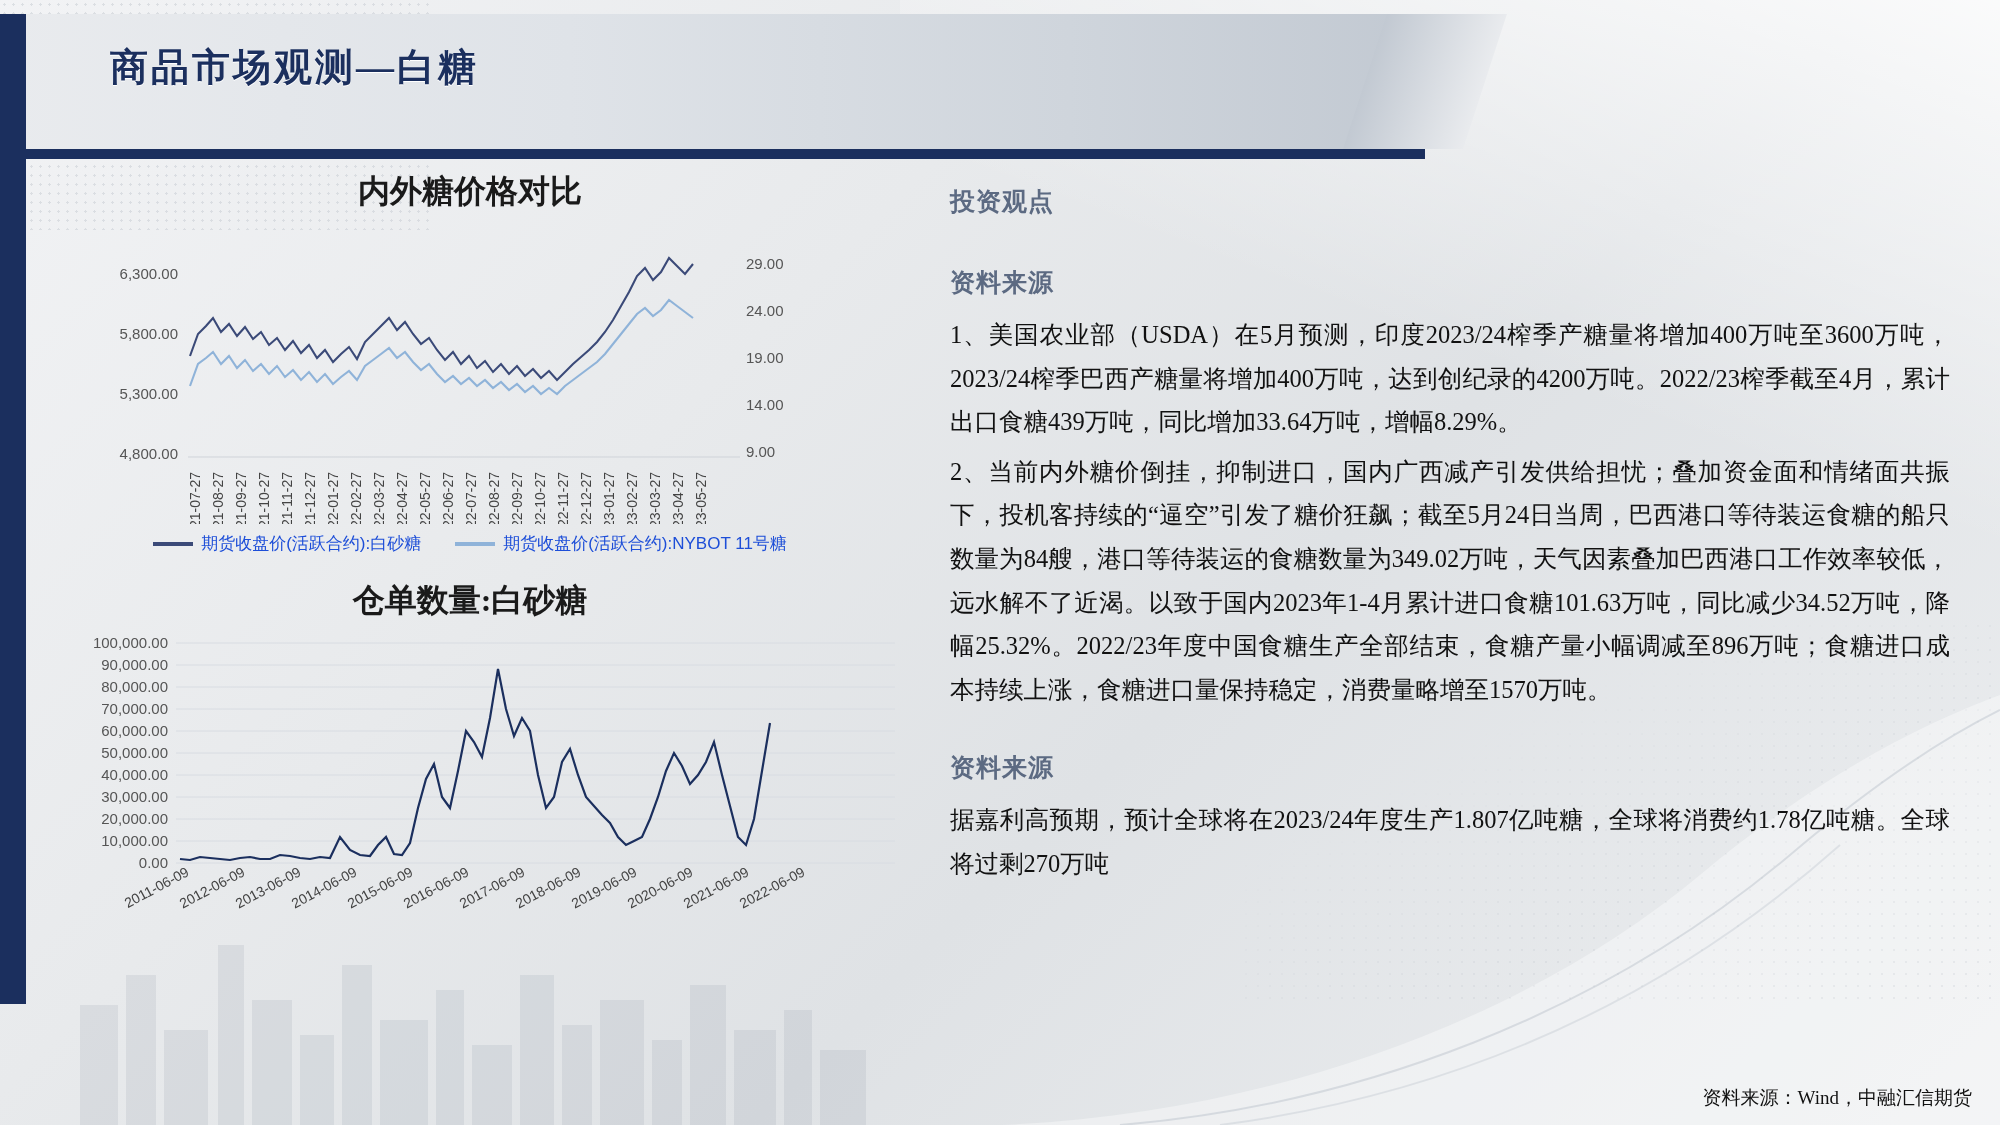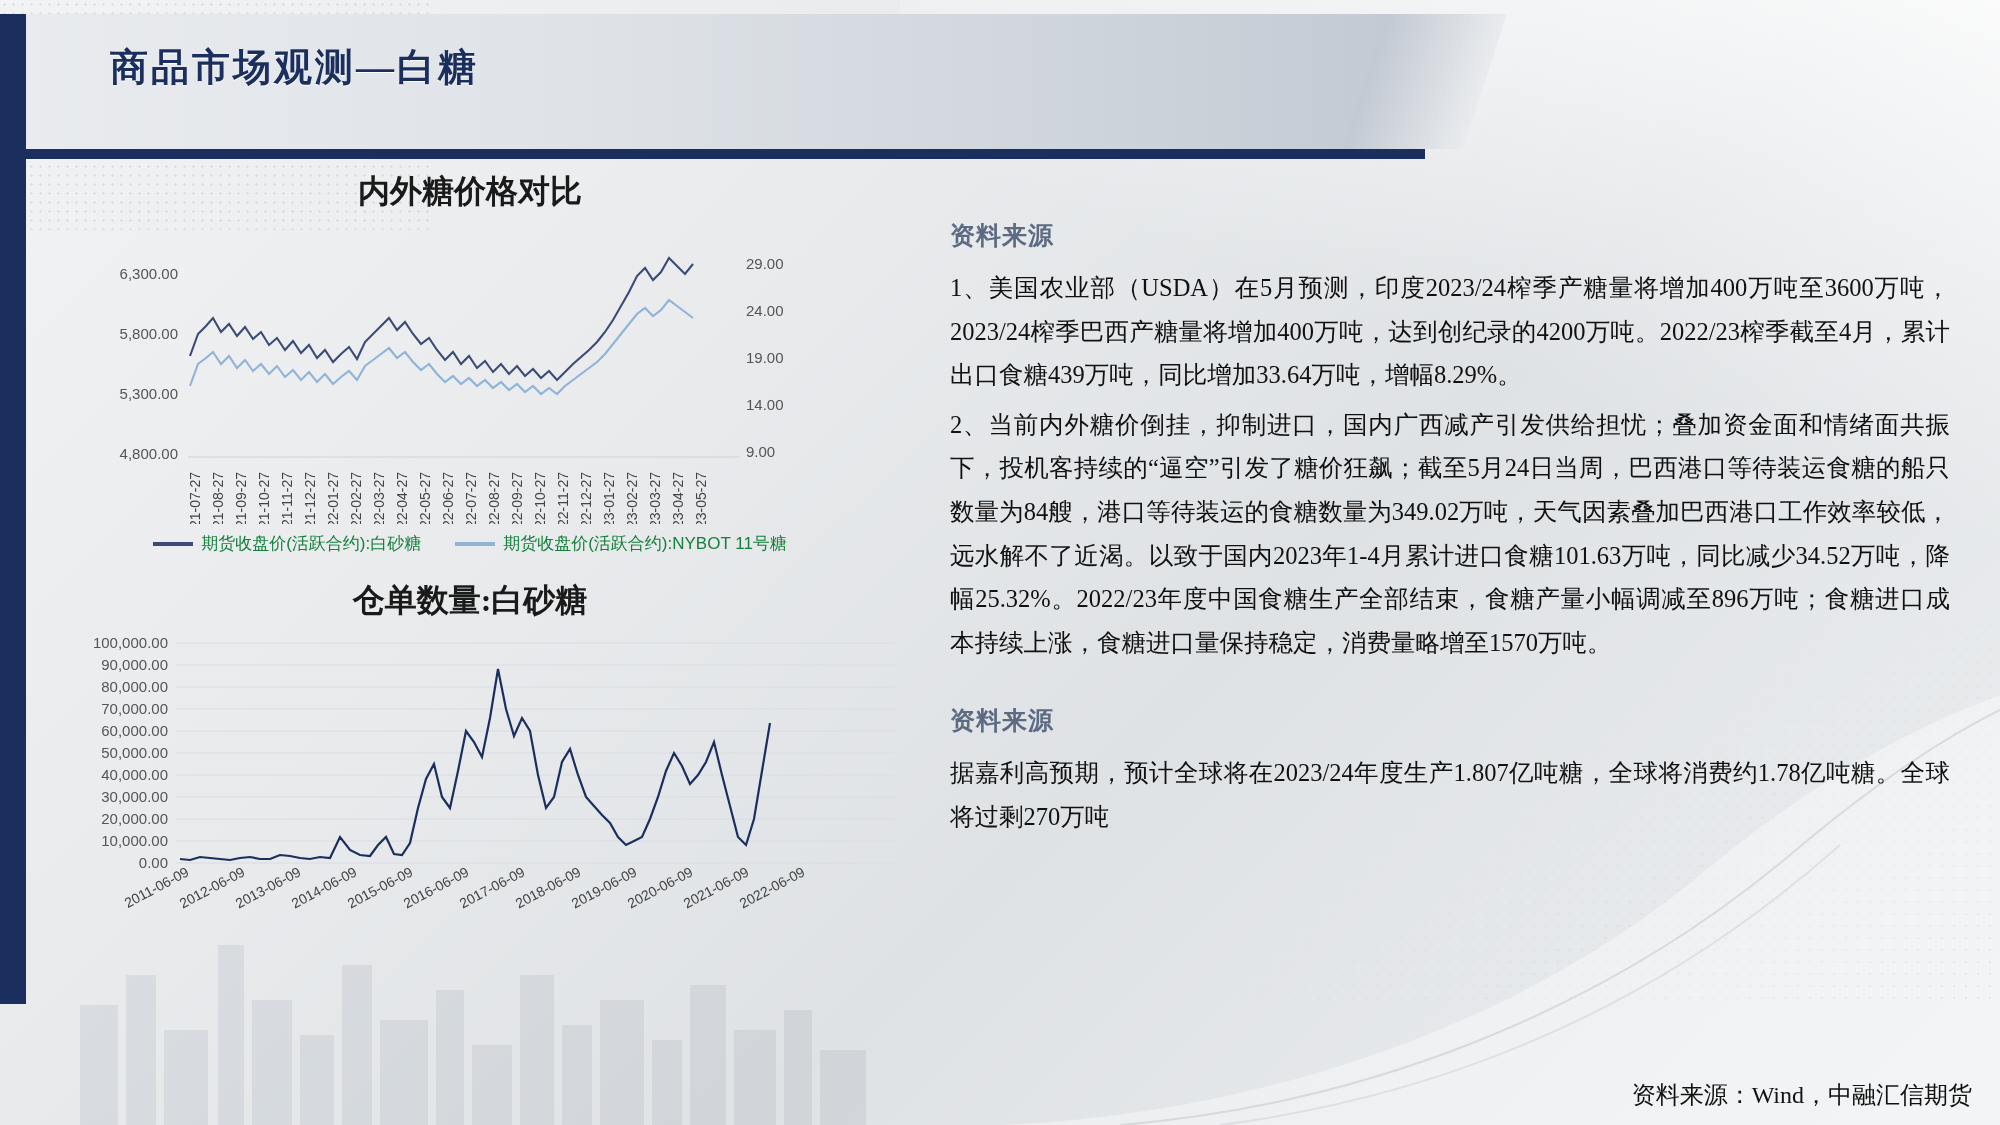--- a/index.html
+++ b/index.html
@@ -245,6 +245,7 @@
 <div class="right-col">
 
   <div>
+    <div class="sec-head">投资观点</div>
   </div>
 
   <div class="gap"></div>

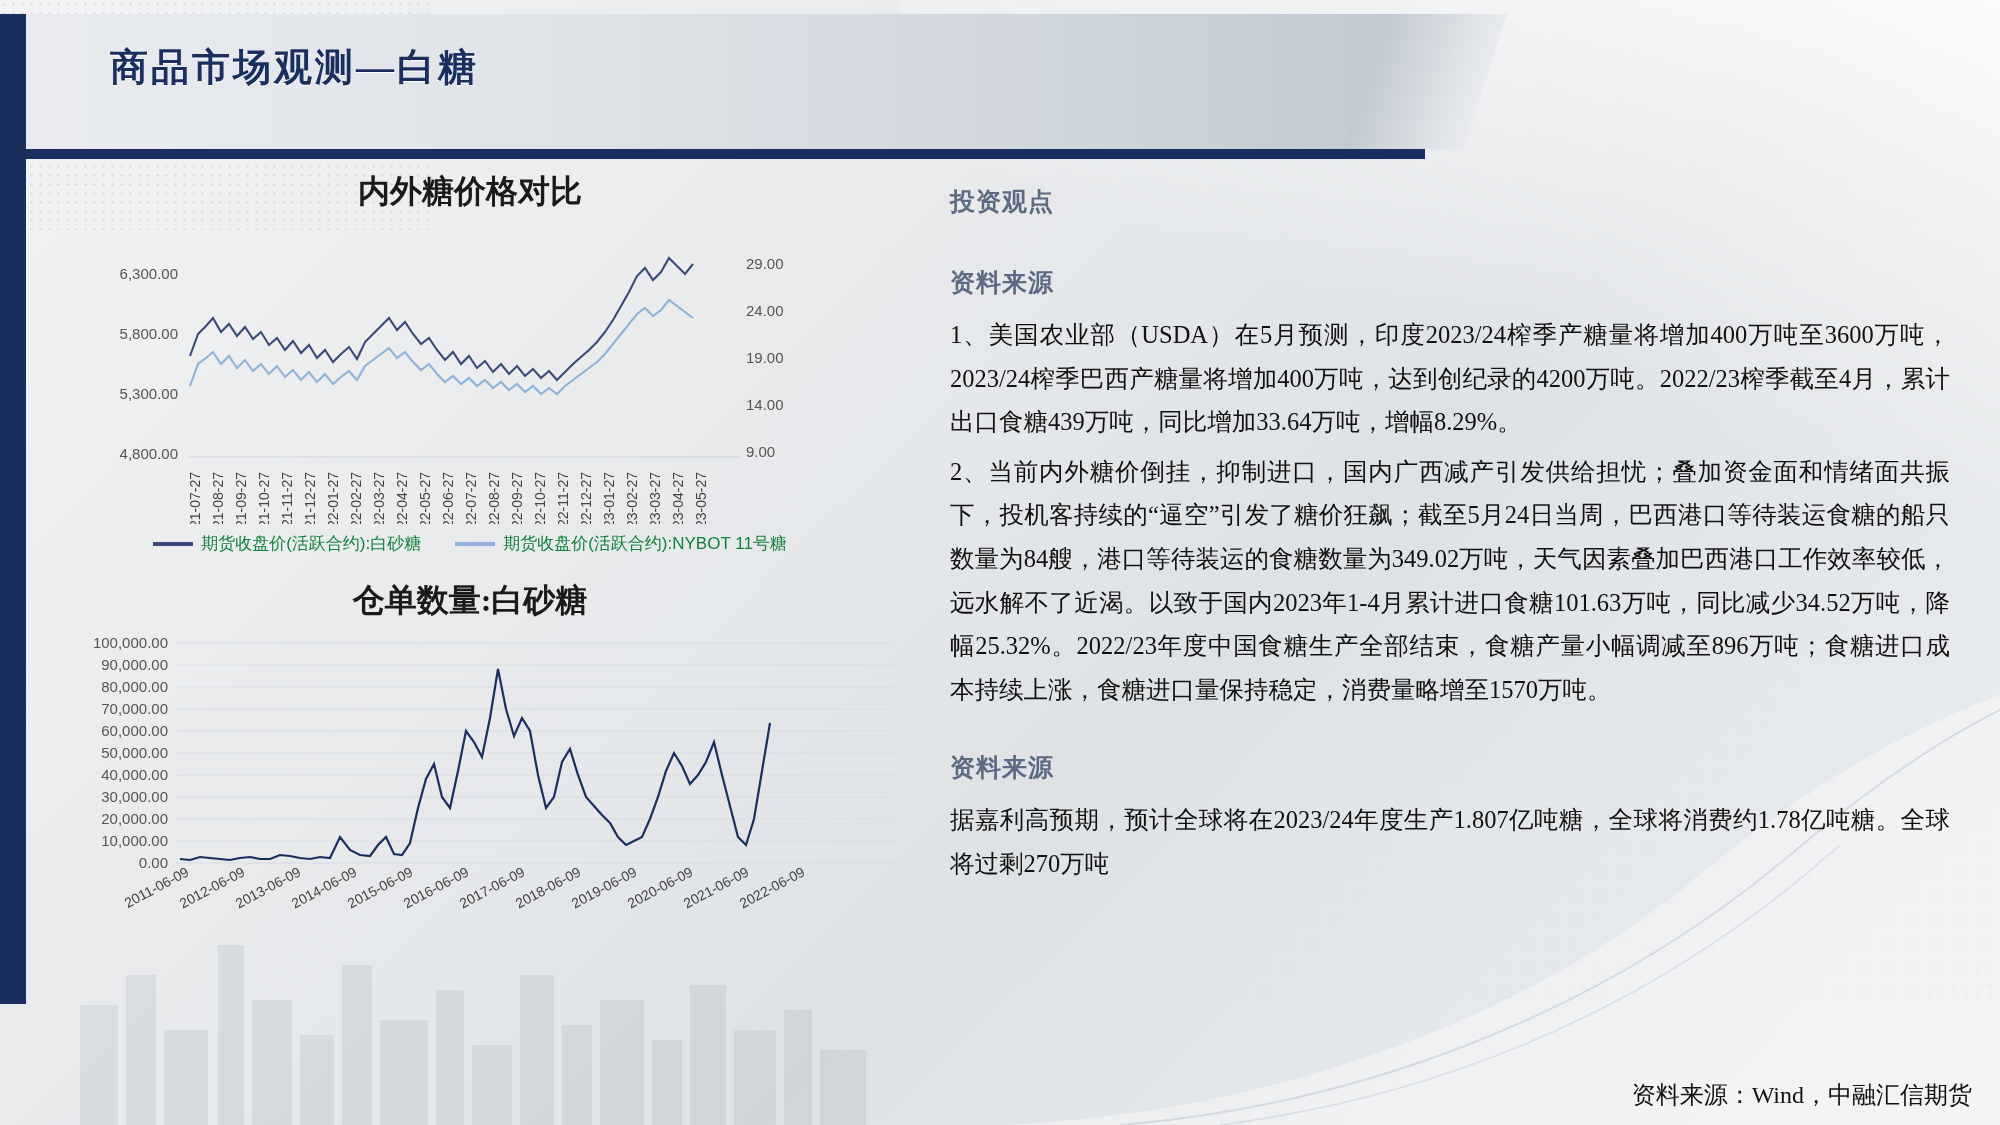--- a/index.html
+++ b/index.html
@@ -79,7 +79,7 @@
   }
   .legend{
     display:flex;justify-content:center;gap:34px;margin-top:4px;
-    font-size:17px;color:#15803d;font-family:"Liberation Sans", sans-serif;
+    font-size:17px;color:#1d4ed8;font-family:"Liberation Sans", sans-serif;
   }
   .legend span.l{display:inline-flex;align-items:center;gap:8px;}
   .swatch{display:inline-block;width:40px;height:4px;}

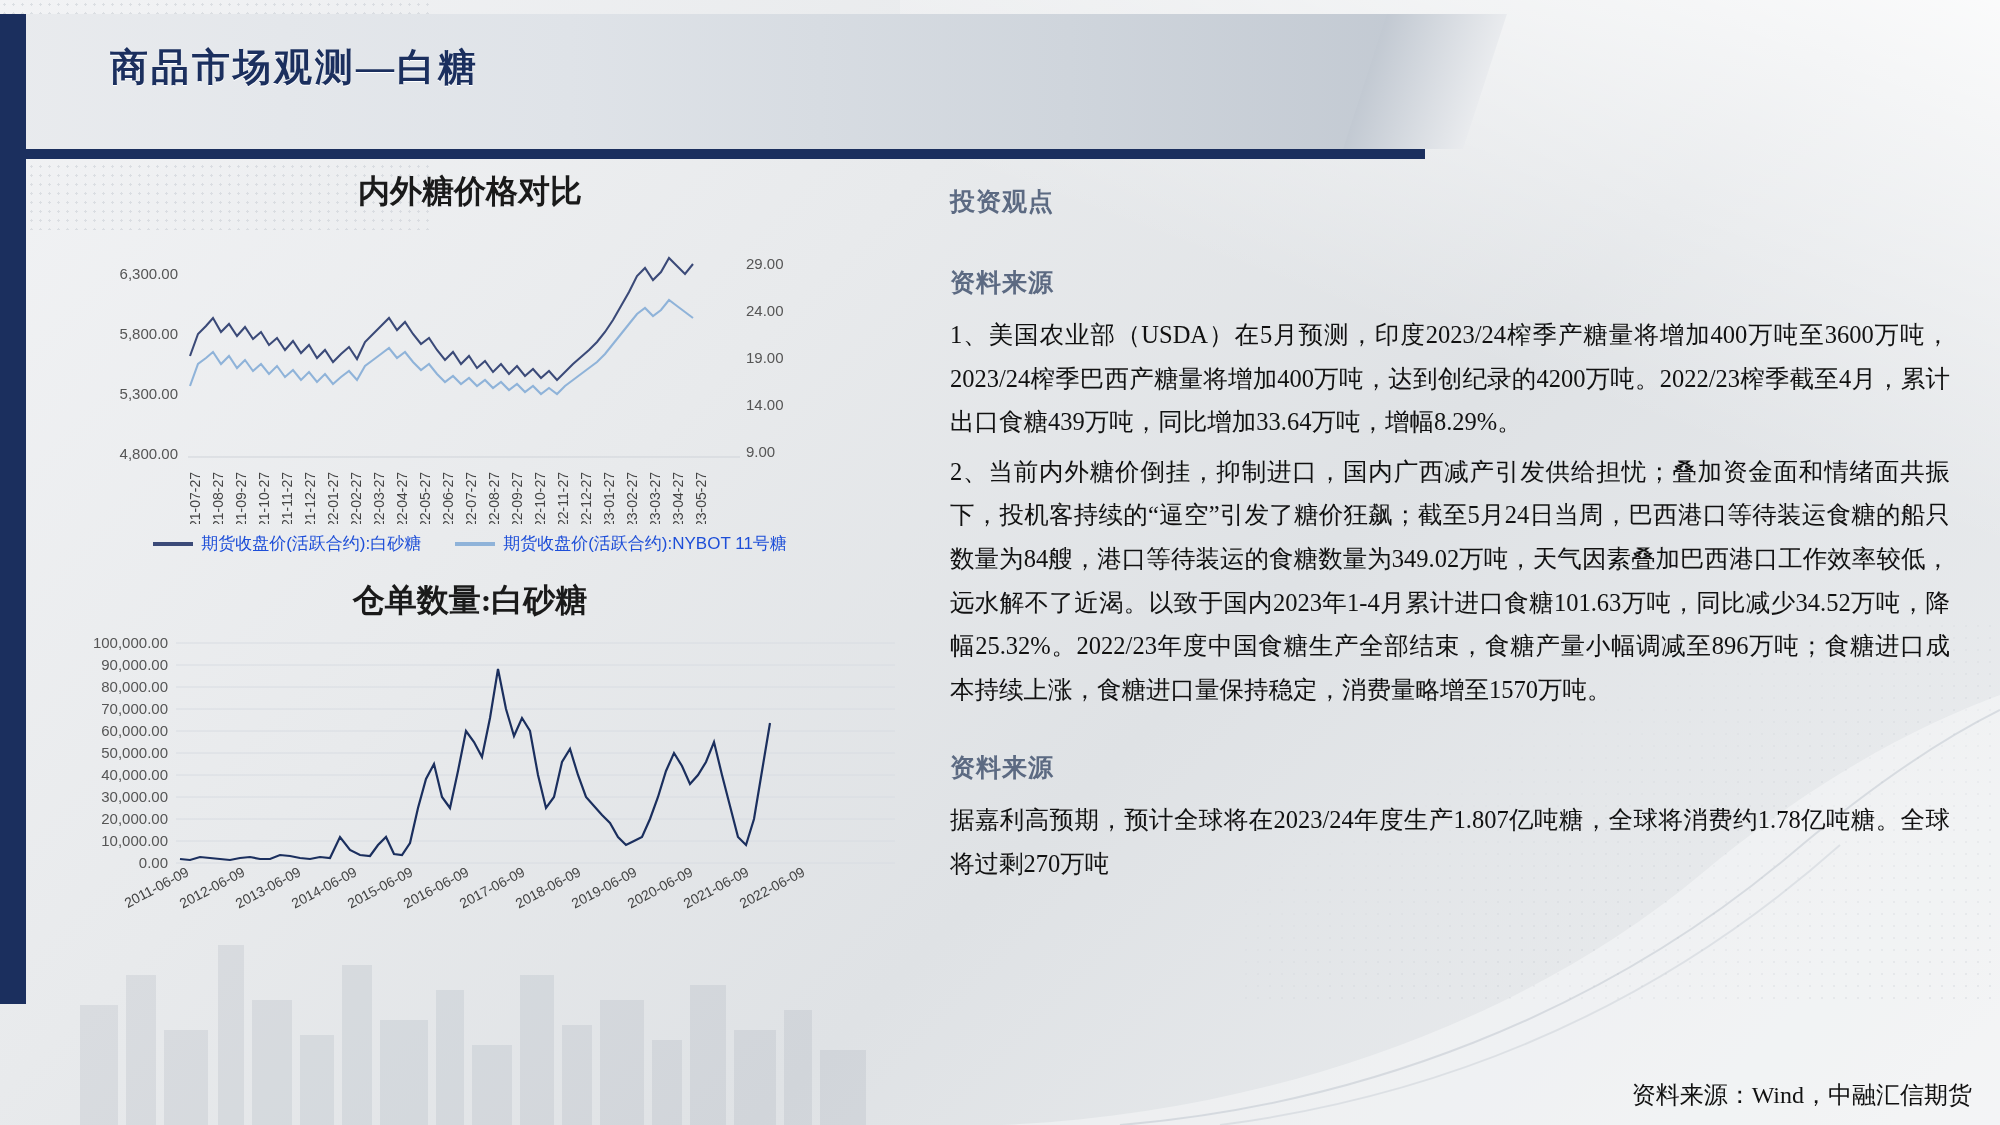--- a/index.html
+++ b/index.html
@@ -74,7 +74,7 @@
   }
   .gap{height:34px;}
   .source{
-    position:absolute;right:28px;bottom:14px;font-size:24px;color:#111;
+    position:absolute;right:28px;bottom:14px;font-size:19px;color:#111;
     font-family:"Liberation Serif", serif;
   }
   .legend{

